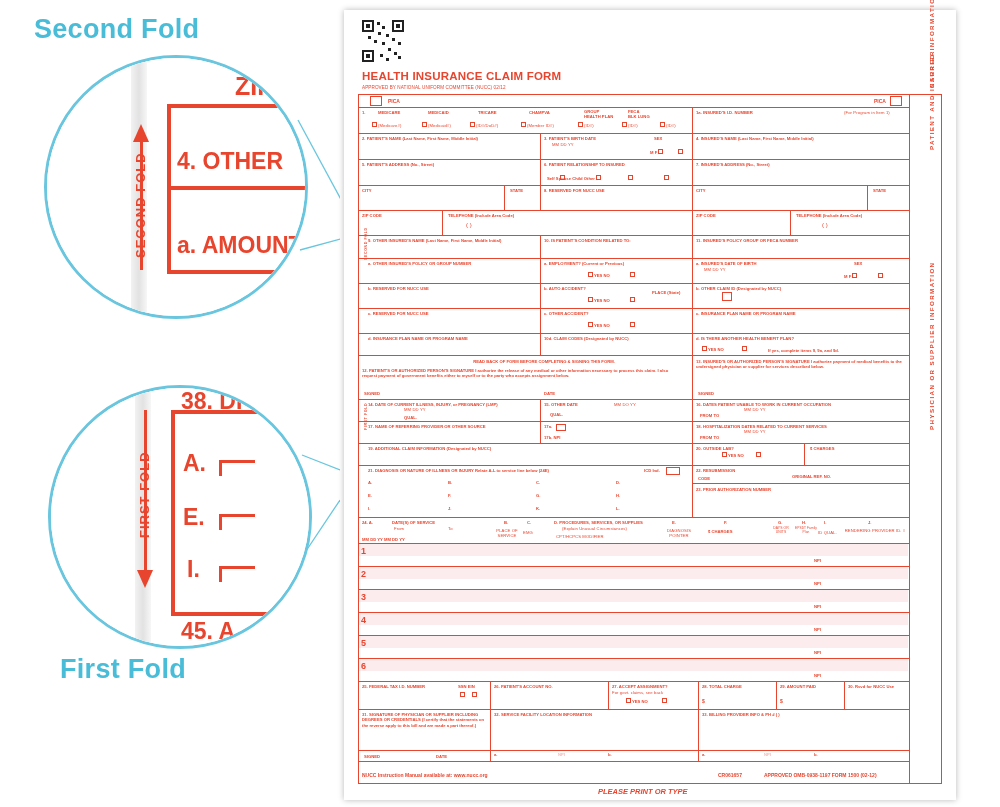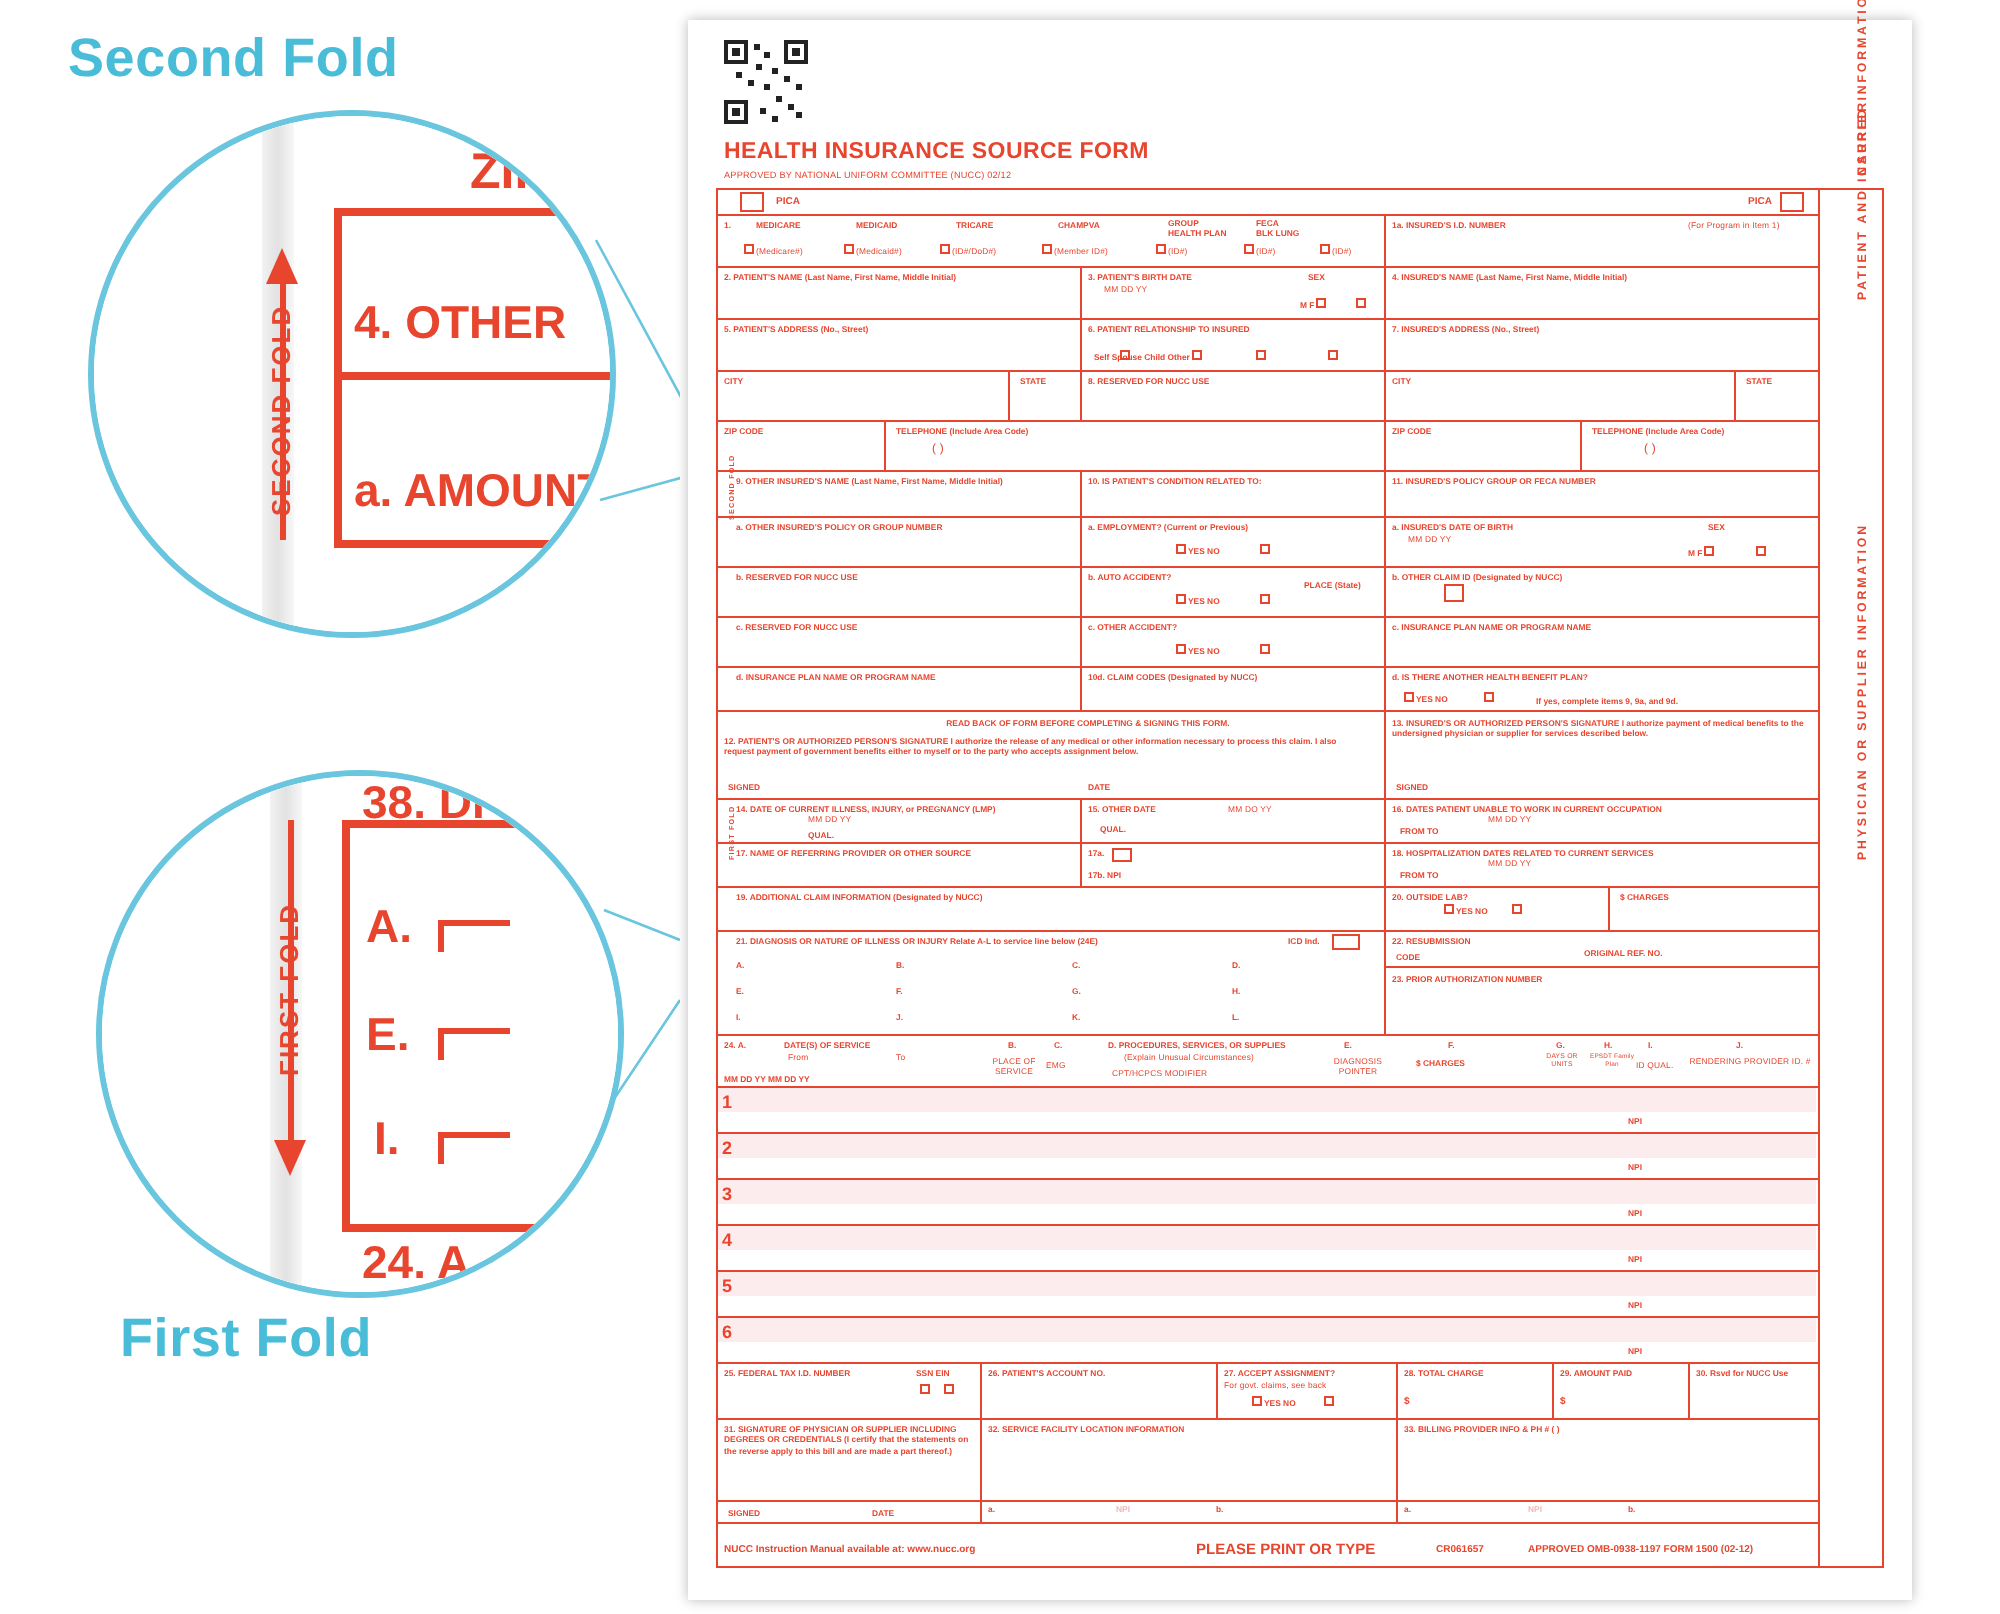--- a/index.html
+++ b/index.html
@@ -173,7 +173,7 @@
     <i style="left:36px;top:36px;width:3px;height:3px;"></i>
   </div>
 
-  <div class="f big" style="left:18px;top:60px;font-size:11.5px;letter-spacing:.2px;">HEALTH INSURANCE SOURCE FORM</div>
+  <div class="f big" style="left:18px;top:60px;font-size:11.5px;letter-spacing:.2px;">HEALTH INSURANCE CLAIM FORM</div>
   <div class="f lbl" style="left:18px;top:75px;font-size:4.6px;">APPROVED BY NATIONAL UNIFORM COMMITTEE (NUCC) 02/12</div>
 
   <div class="f bx" style="left:14px;top:84px;width:584px;height:690px;border-width:1.3px;"></div>

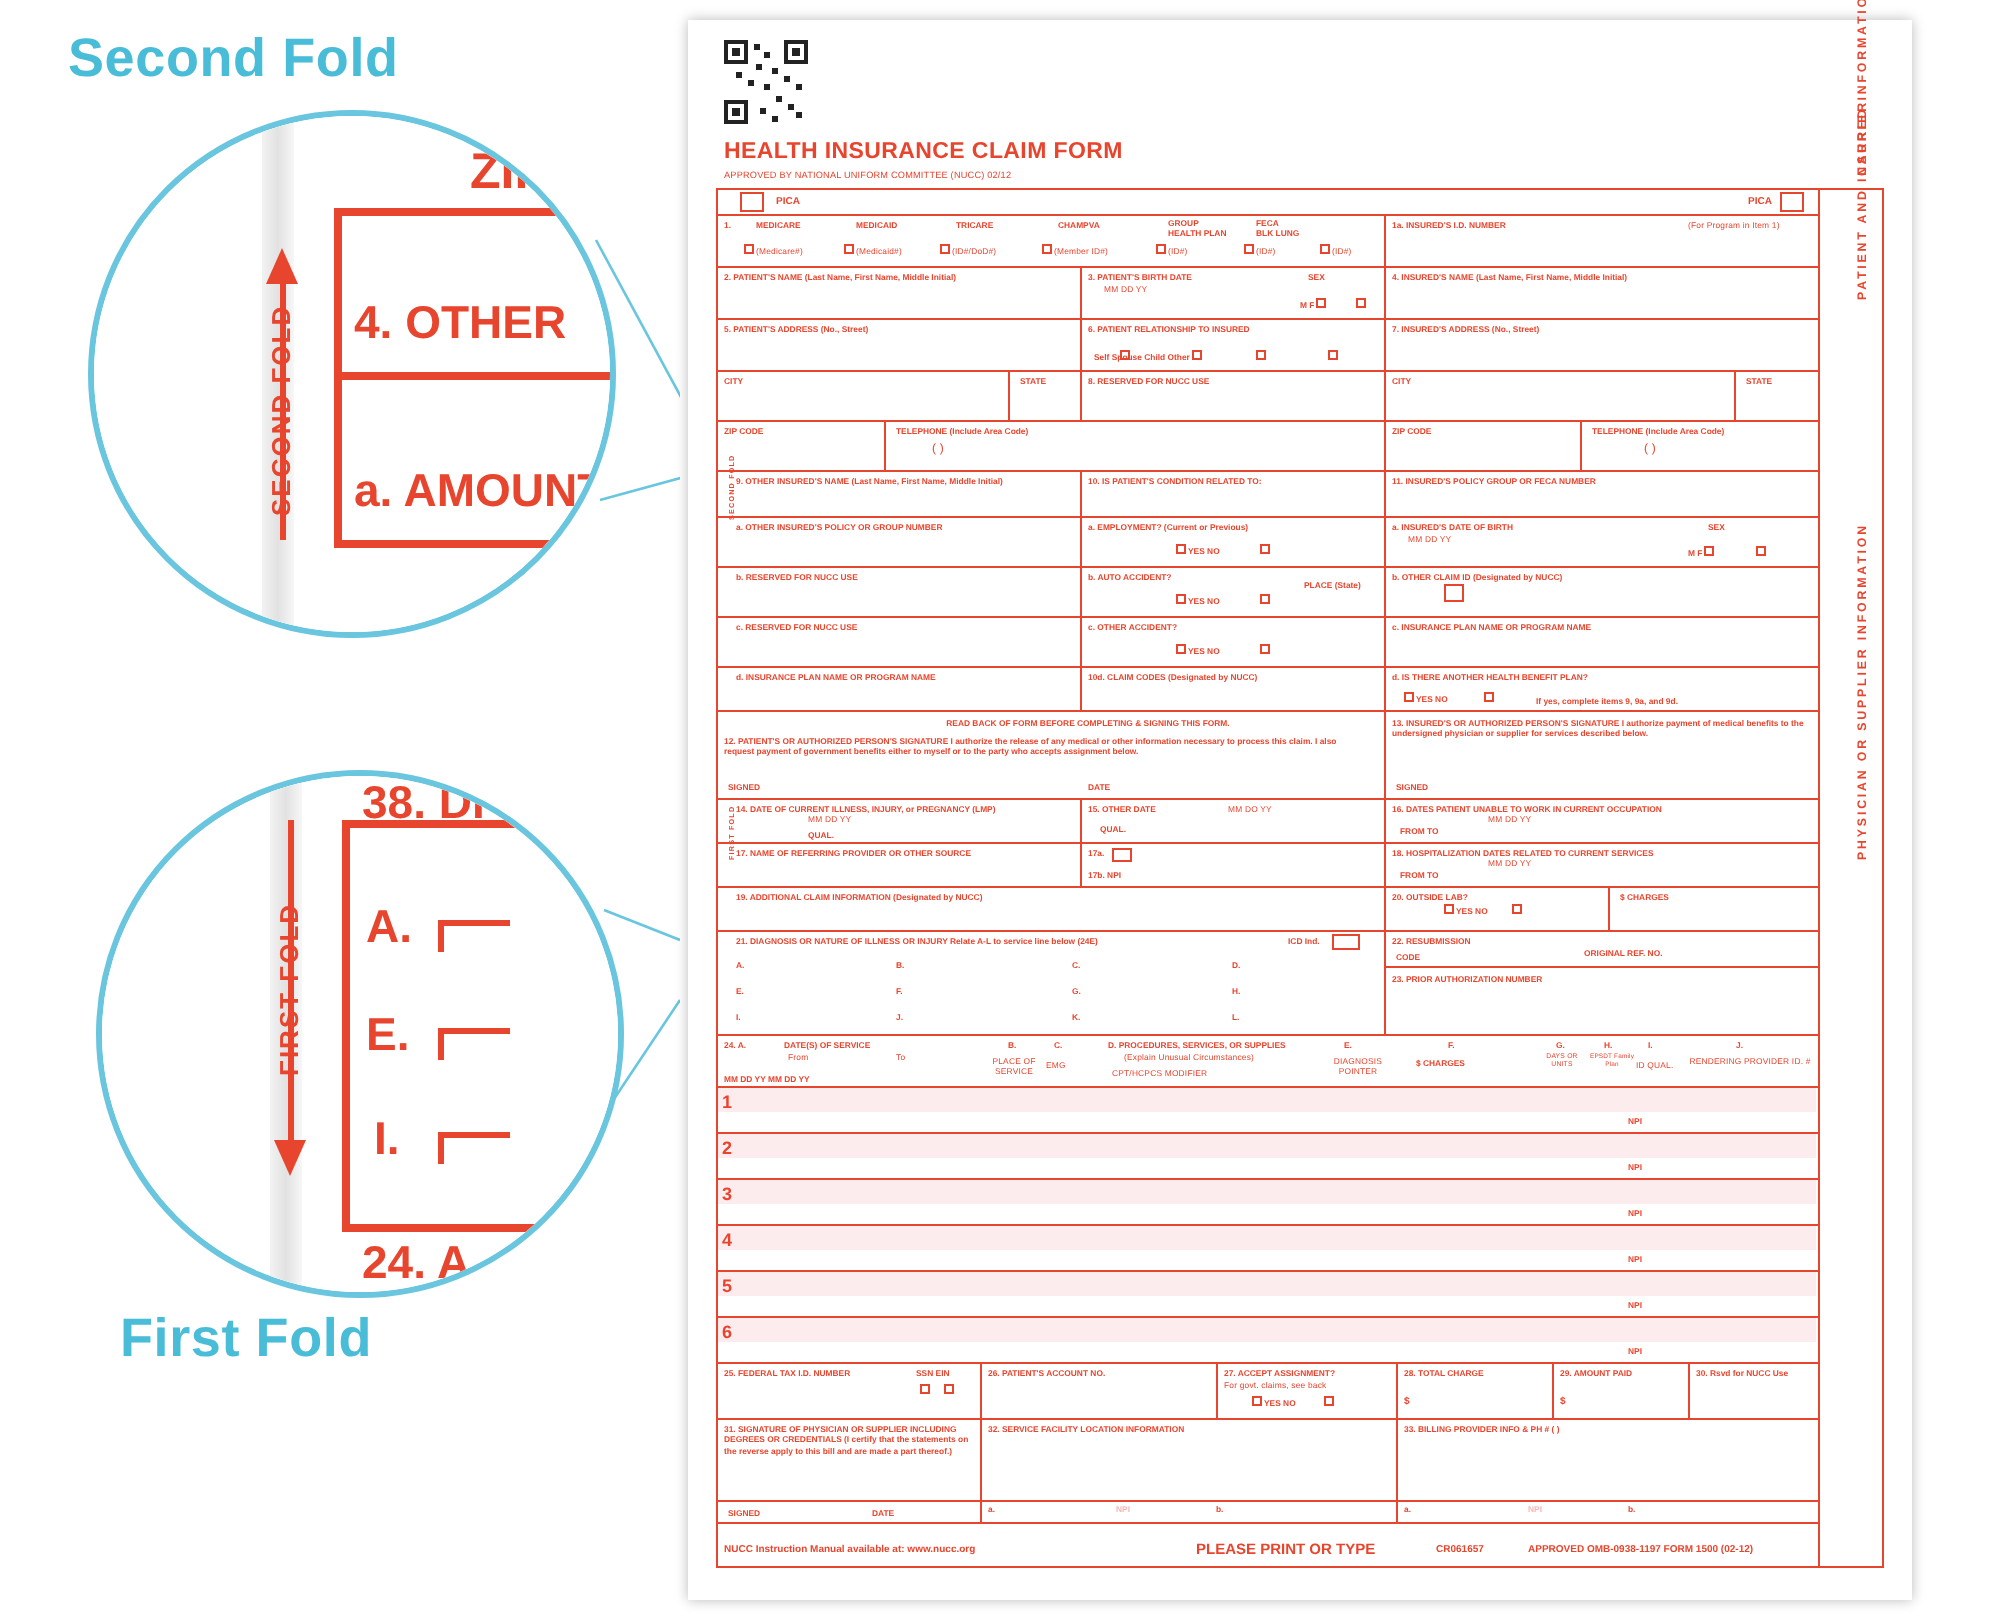--- a/index.html
+++ b/index.html
@@ -135,7 +135,7 @@
       <div class="zoom-label" style="left:132px;top:62px;font-size:23px;">A.</div>
       <div class="zoom-label" style="left:132px;top:116px;font-size:23px;">E.</div>
       <div class="zoom-label" style="left:136px;top:168px;font-size:23px;">I.</div>
-      <div class="zoom-label" style="left:130px;top:230px;font-size:23px;">24. A</div>
+      <div class="zoom-label" style="left:130px;top:230px;font-size:23px;">45. A</div>
 
       <div class="arrow-shaft" style="left:93px;top:22px;height:160px;"></div>
       <div class="arrow-head" style="left:86px;top:182px;border-left:8px solid transparent;border-right:8px solid transparent;border-top:18px solid #e8452e;"></div>

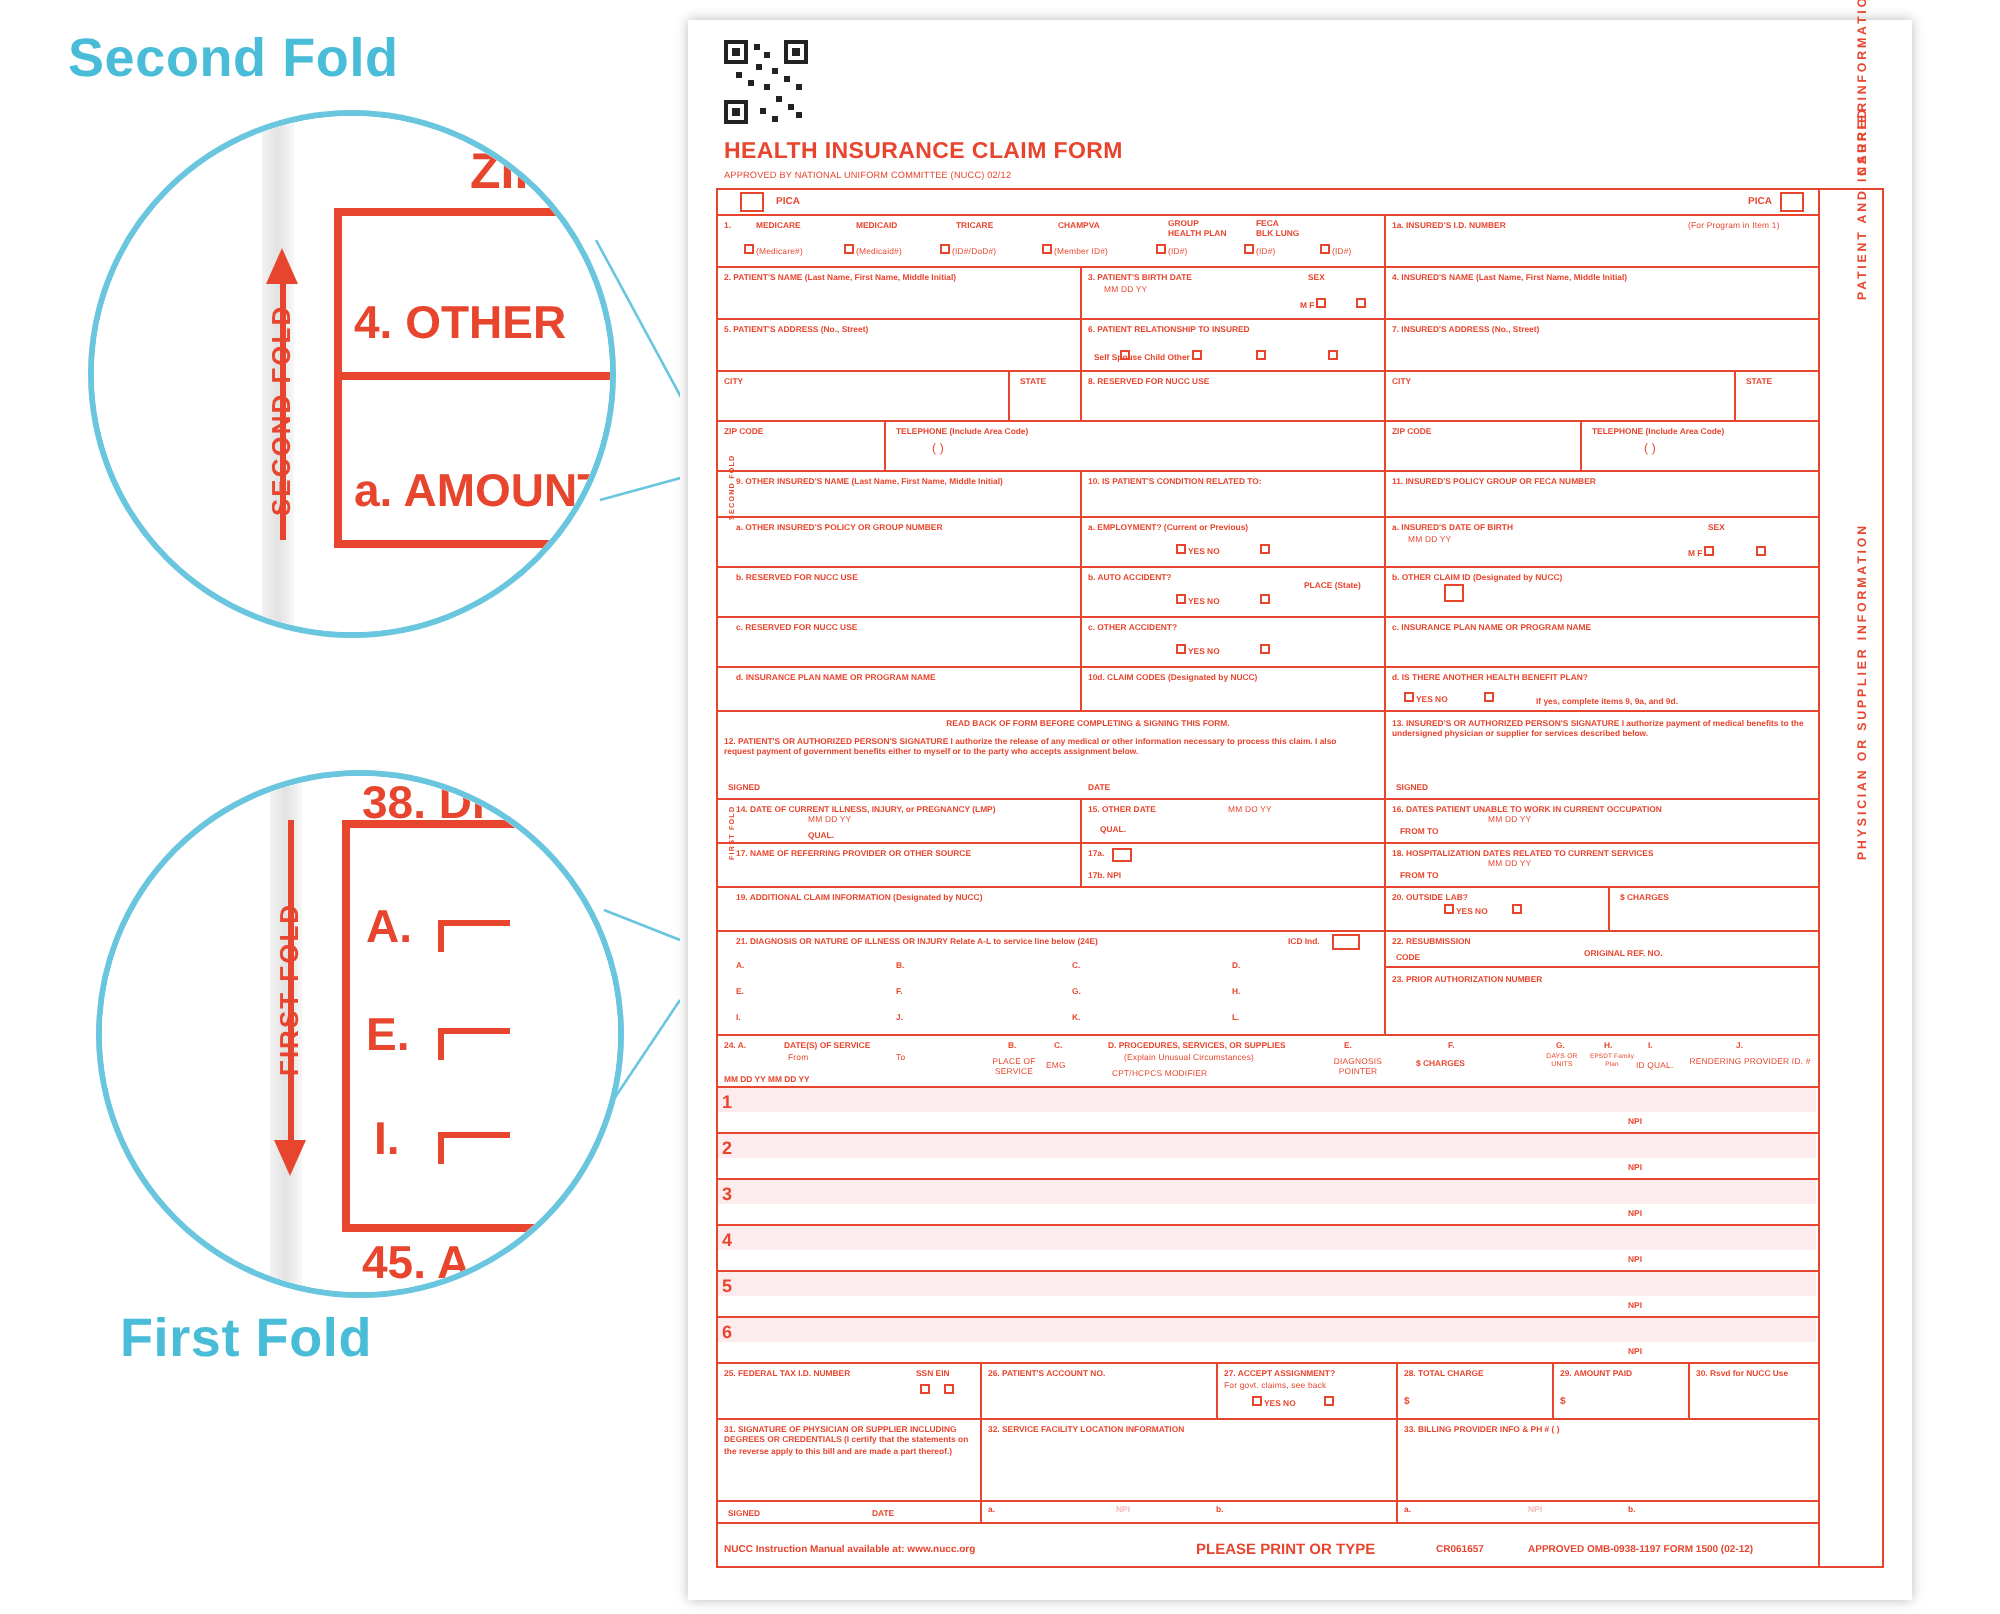--- a/index.html
+++ b/index.html
@@ -476,7 +476,7 @@
   <div class="f bx" style="left:14px;top:740px;width:551px;height:1px;border-left:none;border-right:none;border-bottom:none;"></div>
 
   <div class="f lbl-b" style="left:18px;top:762px;font-size:5px;">NUCC Instruction Manual available at: www.nucc.org</div>
-  <div class="f big" style="left:254px;top:760px;font-size:7.5px;color:#e8452e;">PLEASE PRINT OR TYPE</div>
+  <div class="f big" style="left:254px;top:777px;font-size:7.5px;font-style:italic;color:#e8452e;">PLEASE PRINT OR TYPE</div>
   <div class="f lbl-b" style="left:374px;top:762px;font-size:5px;">CR061657</div>
   <div class="f lbl-b" style="left:420px;top:762px;font-size:5px;">APPROVED OMB-0938-1197 FORM 1500 (02-12)</div>
 

